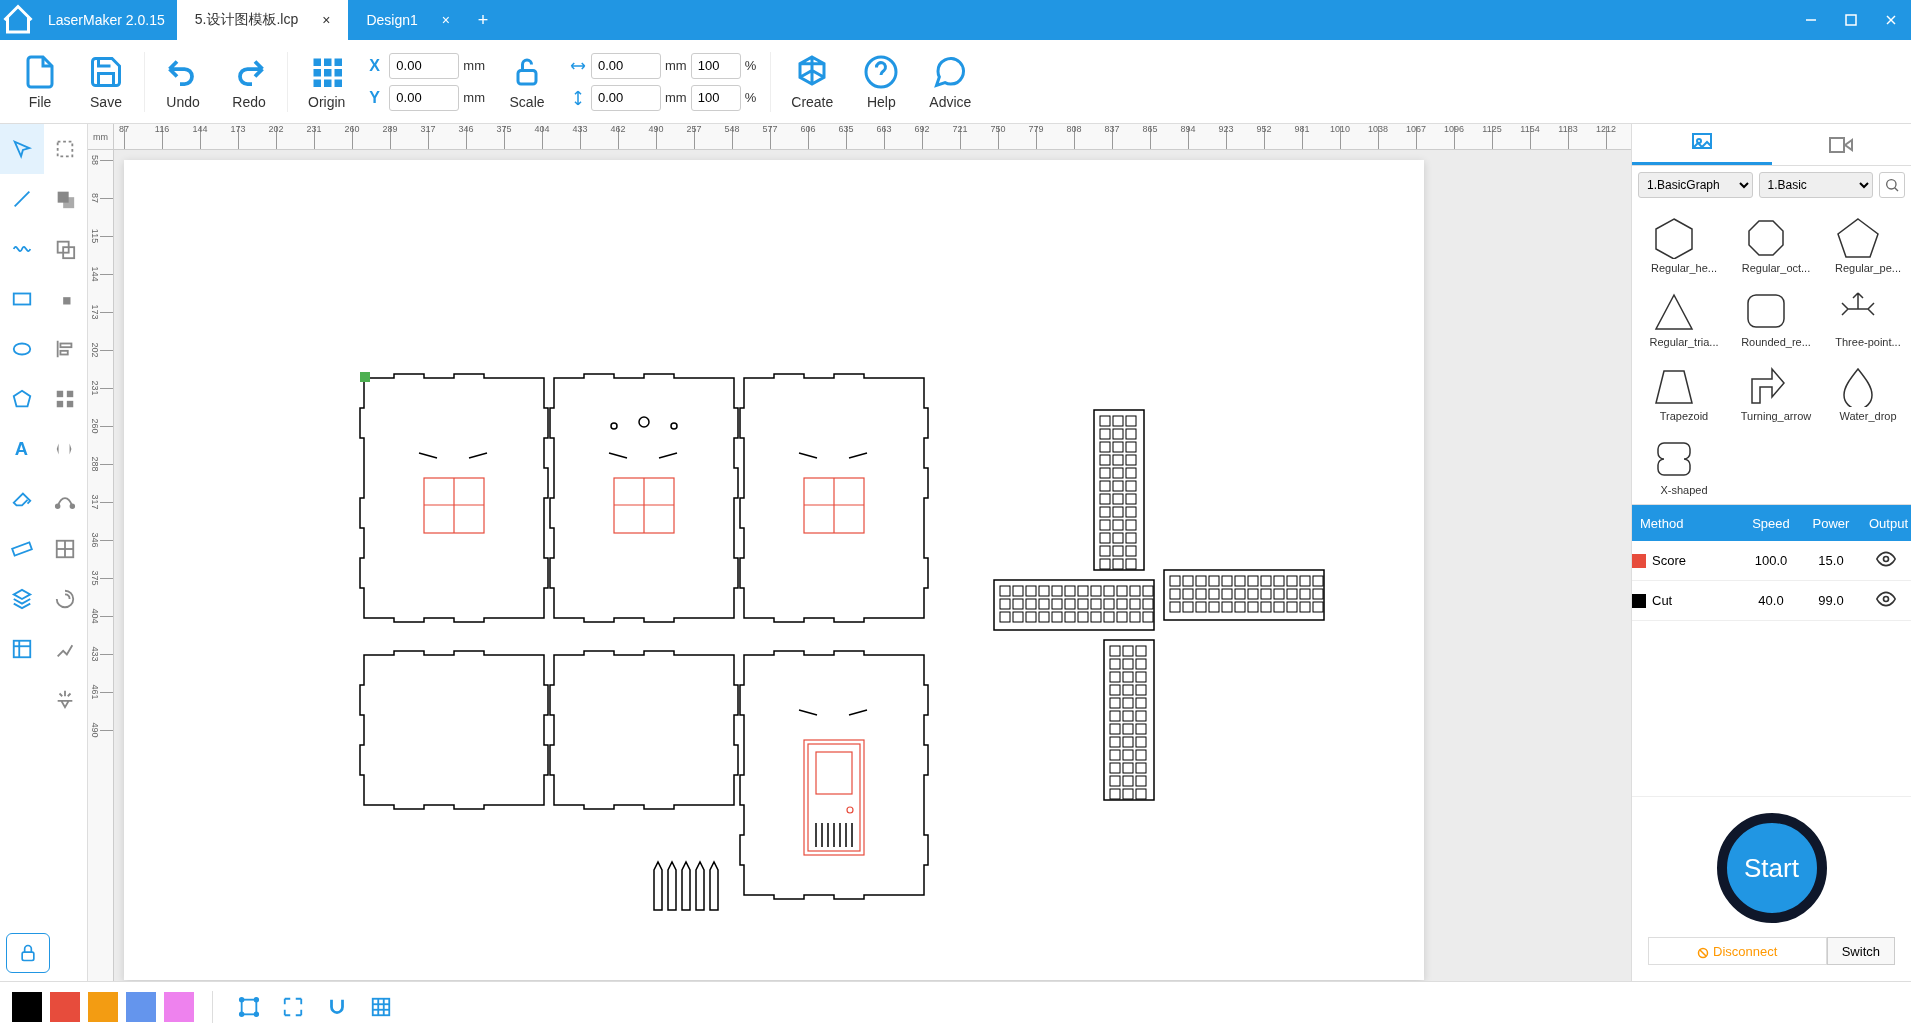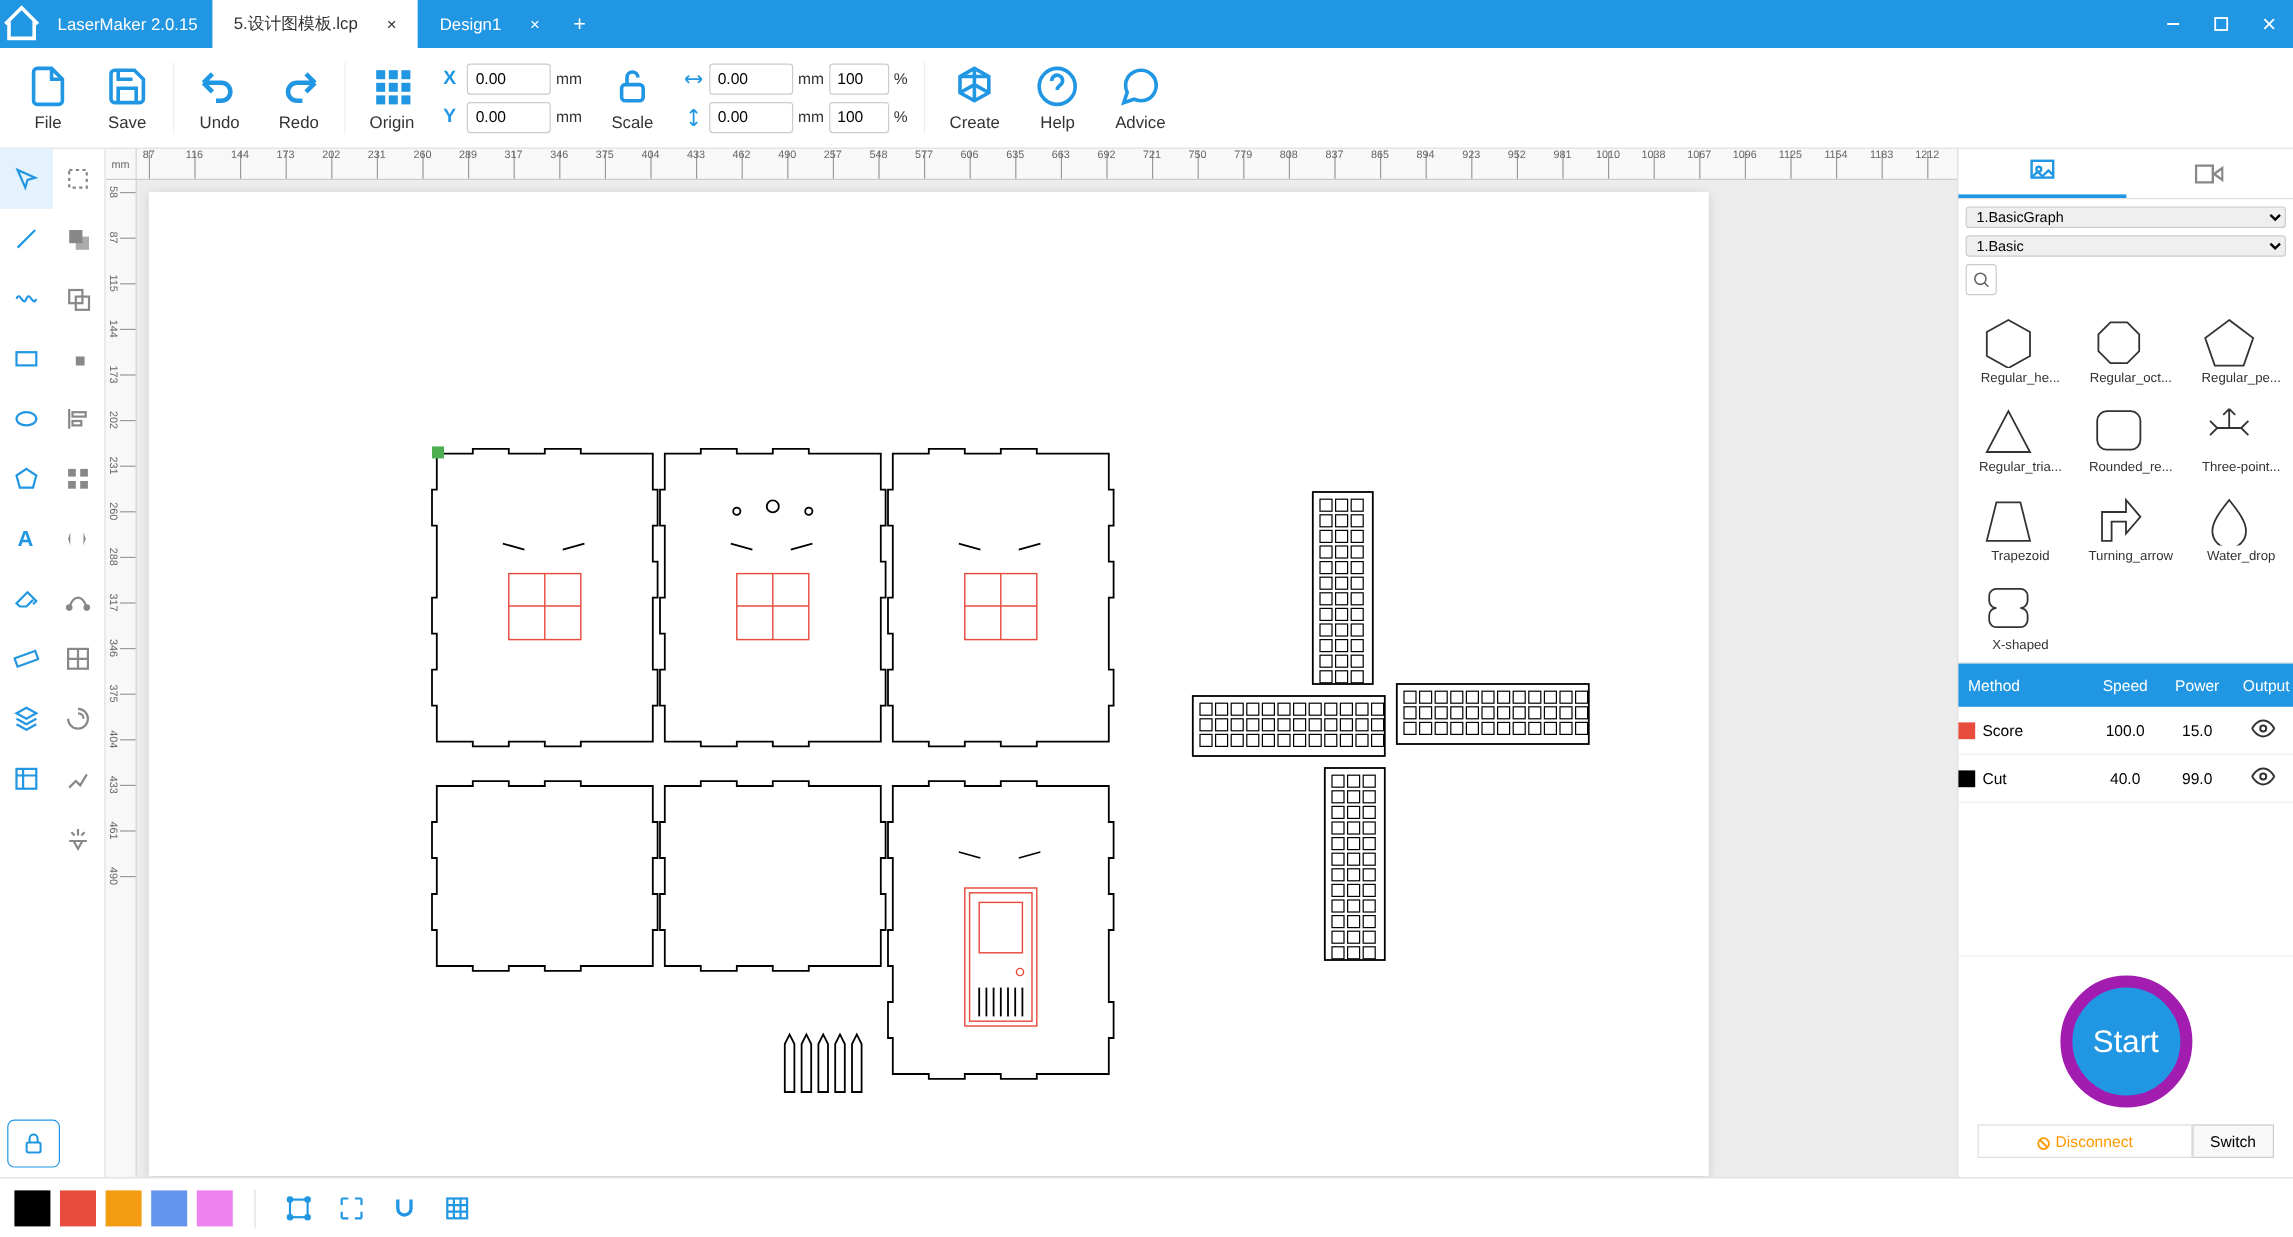--- a/index.html
+++ b/index.html
@@ -64,7 +64,7 @@
 .rp-tab.active { border-bottom: 3px solid #2196e3; }
 .rp-tab svg { width: 24px; height: 24px; }
 
-.shape-selectors { display: flex; padding: 6px; gap: 6px; flex-direction: column; }
+.shape-selectors { display: flex; padding: 6px; gap: 6px; }
 .shape-selectors select { flex: 1; height: 26px; border: 1px solid #ccc; border-radius: 3px; font-size: 12px; padding: 0 4px; }
 .shape-selectors .search-btn { width: 26px; height: 26px; display: flex; align-items: center; justify-content: center; border: 1px solid #ccc; border-radius: 3px; cursor: pointer; }
 

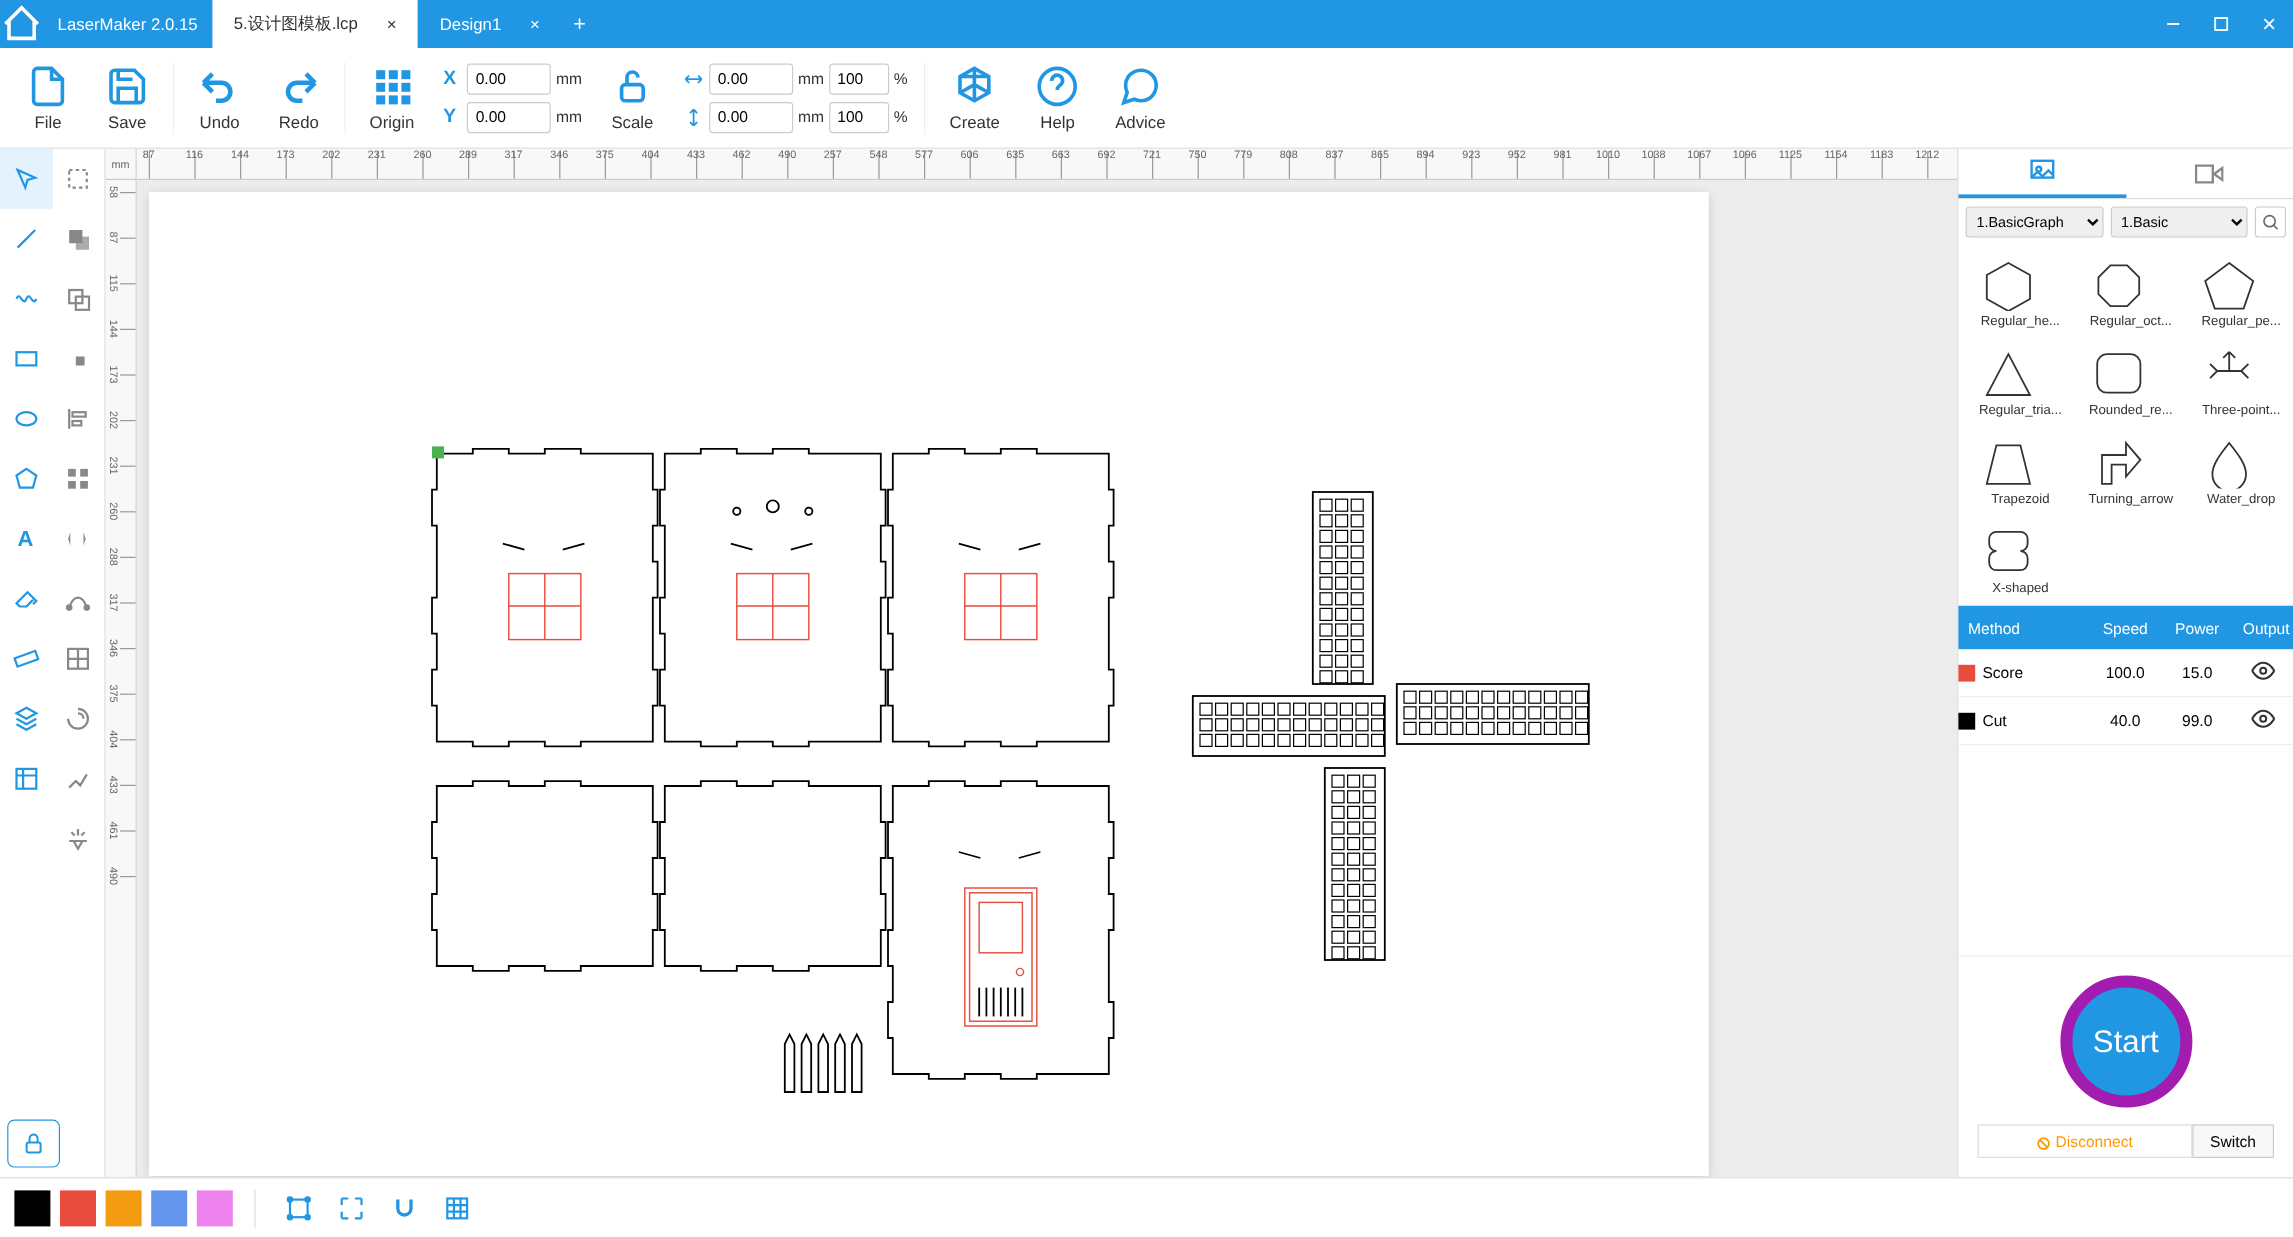--- a/index.html
+++ b/index.html
@@ -86,7 +86,7 @@
 .layer-row .swatch { width: 14px; height: 14px; display: inline-block; margin-right: 6px; vertical-align: middle; }
 
 .start-section { margin-top: auto; padding: 16px; display: flex; flex-direction: column; align-items: center; border-top: 1px solid #eee; }
-.start-btn { width: 110px; height: 110px; border-radius: 50%; background: #2196e3; border: 10px solid #a21caf; color: white; font-size: 26px; font-weight: 500; display: flex; align-items: center; justify-content: center; cursor: pointer; }
+.start-btn { width: 110px; height: 110px; border-radius: 50%; background: #2196e3; border: 10px solid #0f172a; color: white; font-size: 26px; font-weight: 500; display: flex; align-items: center; justify-content: center; cursor: pointer; }
 .connection-row { display: flex; width: 100%; margin-top: 14px; height: 28px; align-items: center; }
 .disconnect { flex: 1; text-align: center; color: #ff9800; font-size: 13px; border: 1px solid #ddd; height: 28px; line-height: 28px; }
 .switch-btn { padding: 0 14px; border: 1px solid #ccc; background: #f8f8f8; height: 28px; font-size: 13px; cursor: pointer; }

